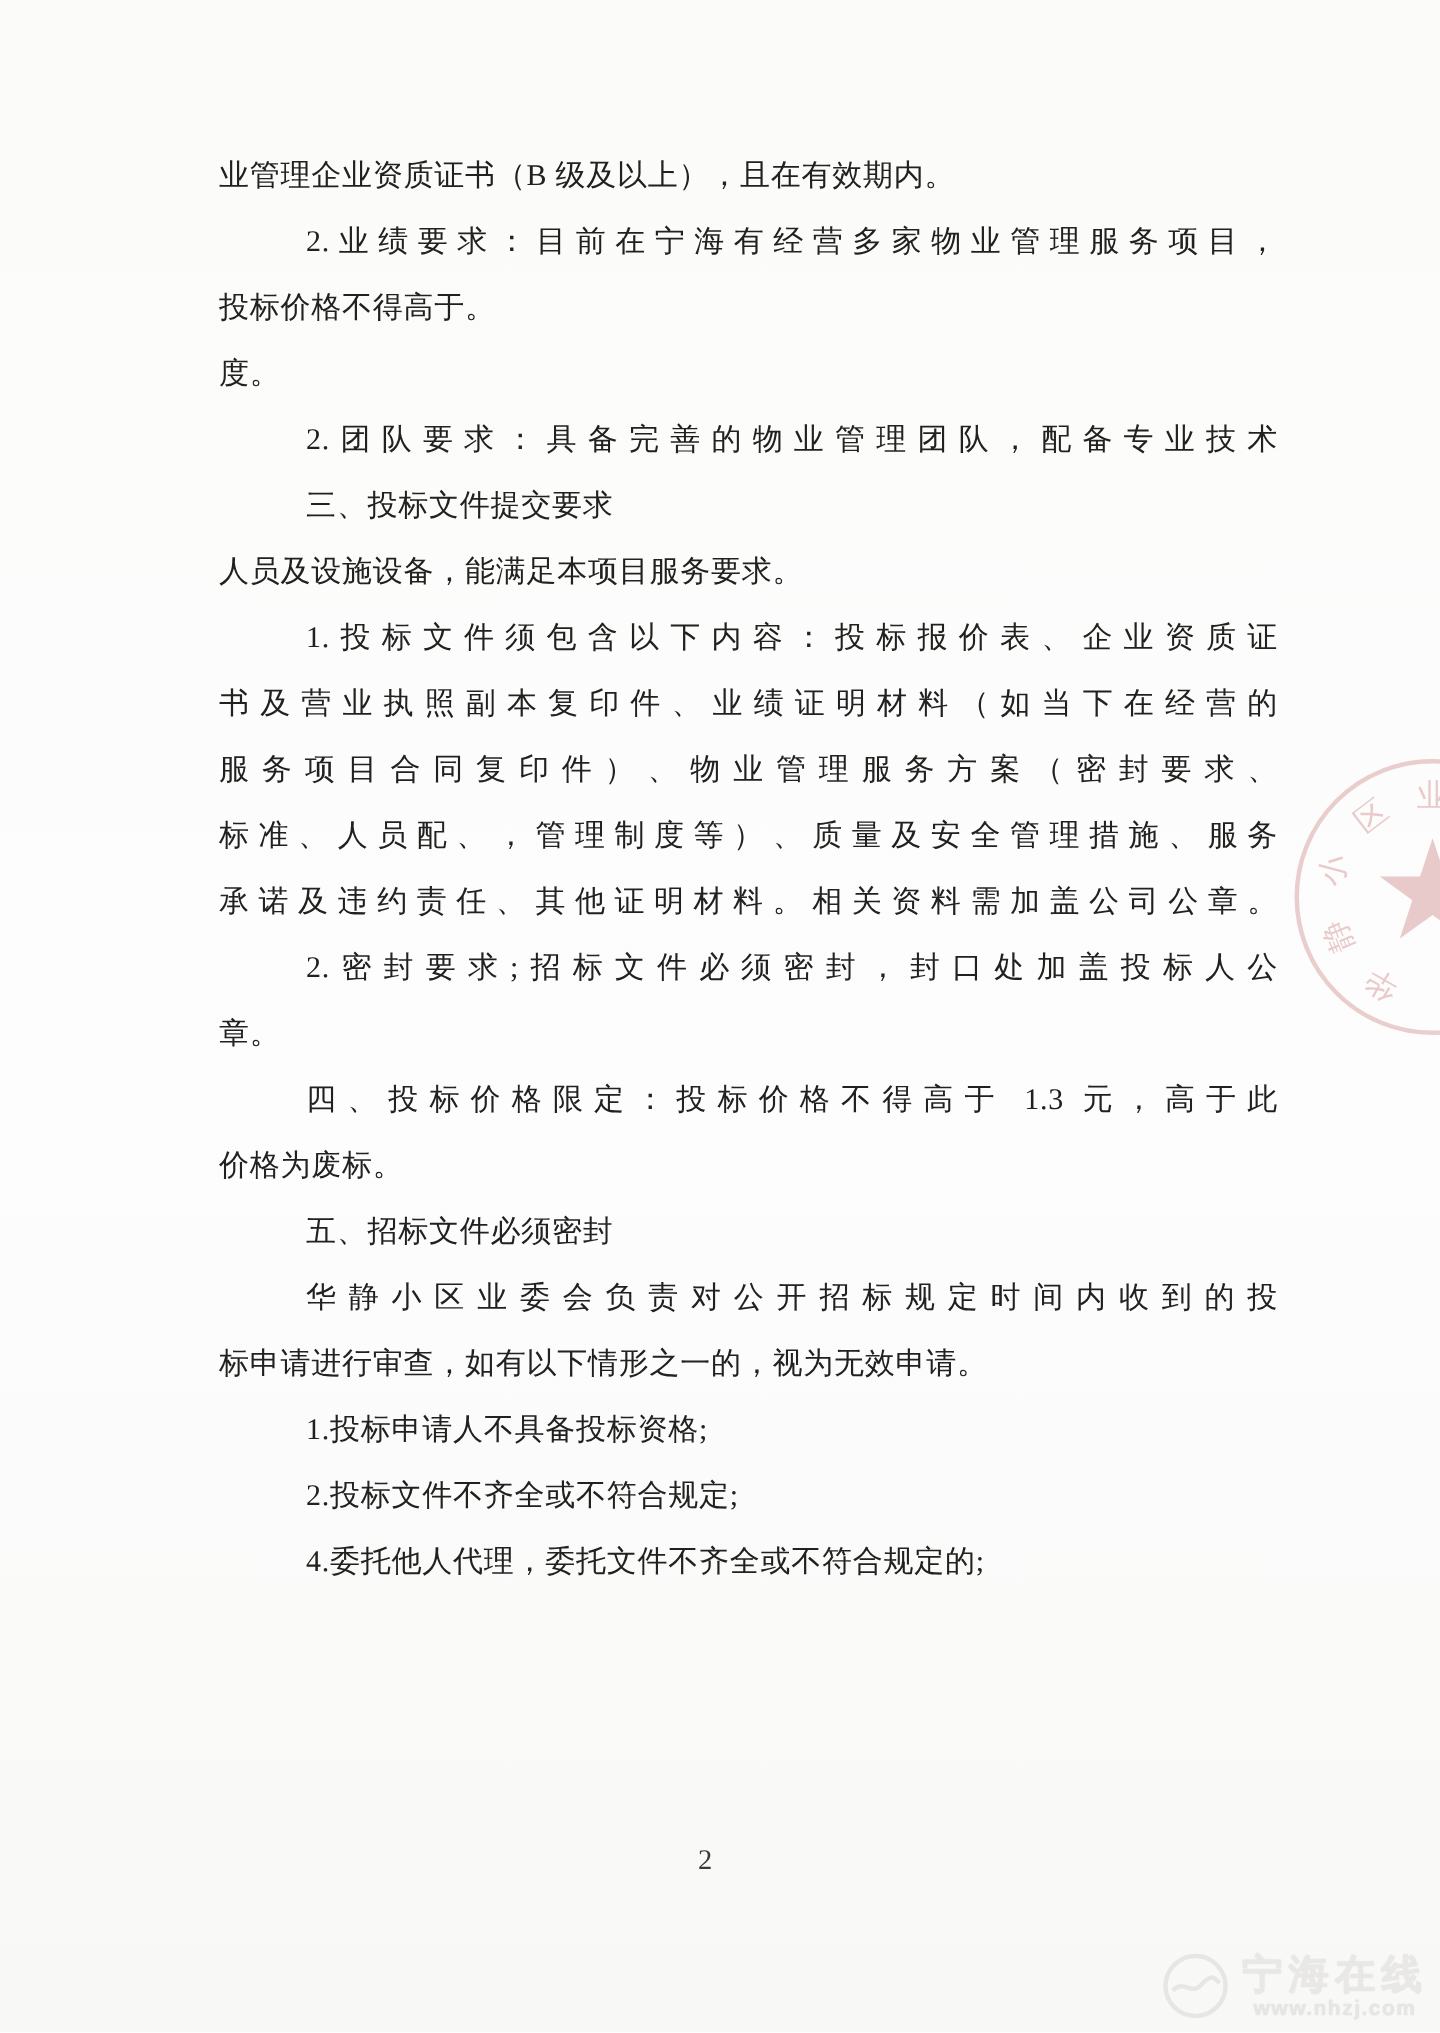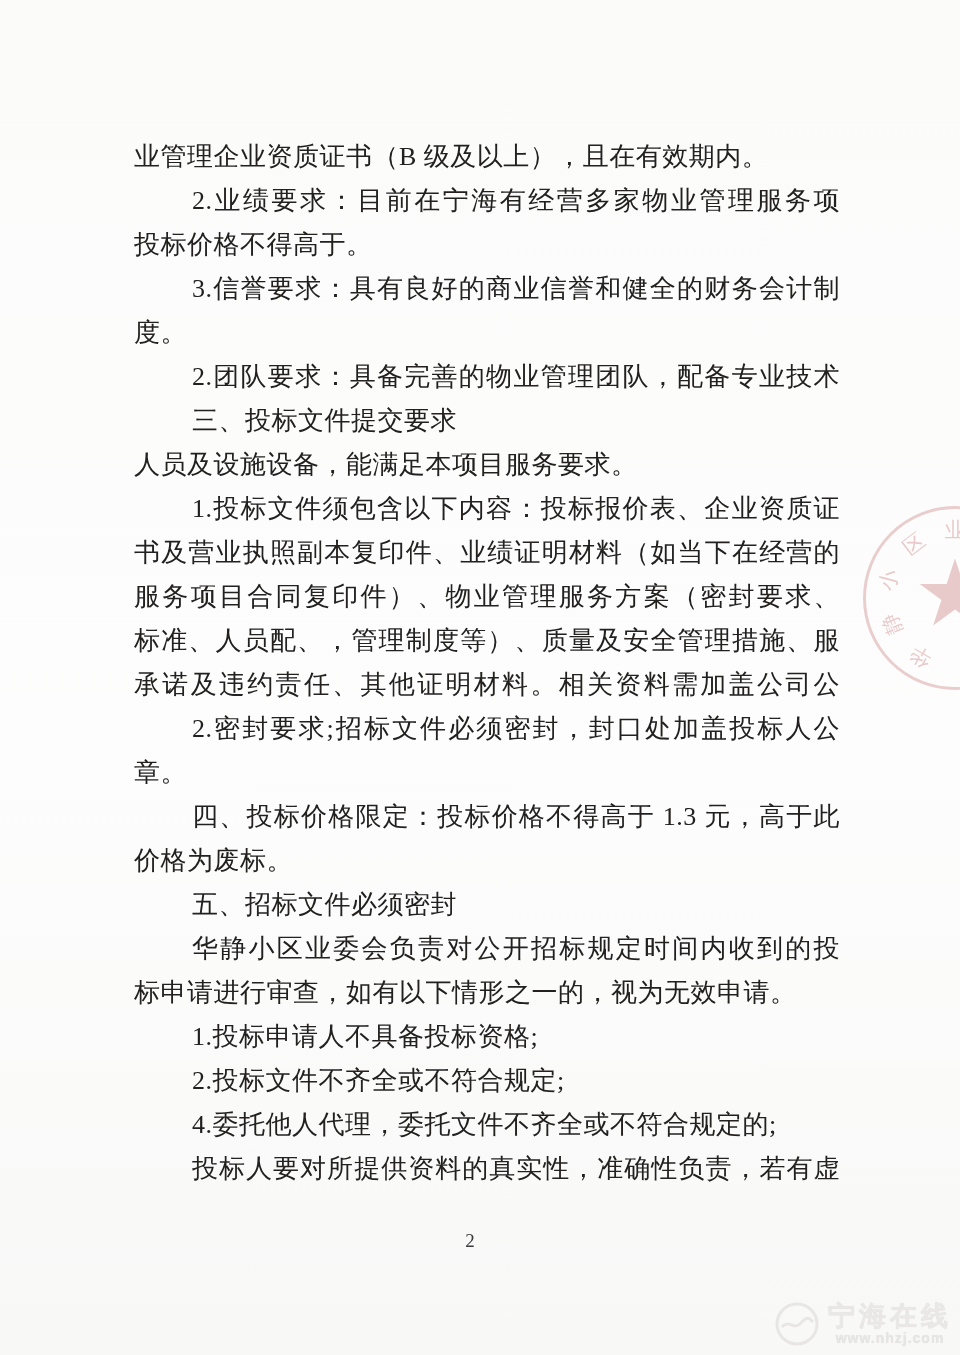--- a/index.html
+++ b/index.html
@@ -18,14 +18,13 @@
   
   .doc-body {
     position: absolute;
-    left: 134px;
+    left: 146px;
     top: 95px;
     width: 706px;
-    font-size: 26px;
+    font-size: 20px;
     line-height: 44px;
     color: #222120;
     letter-spacing: 0.5px;
-    margin-top: 40px;
   }
   .line {
     height: 44px;

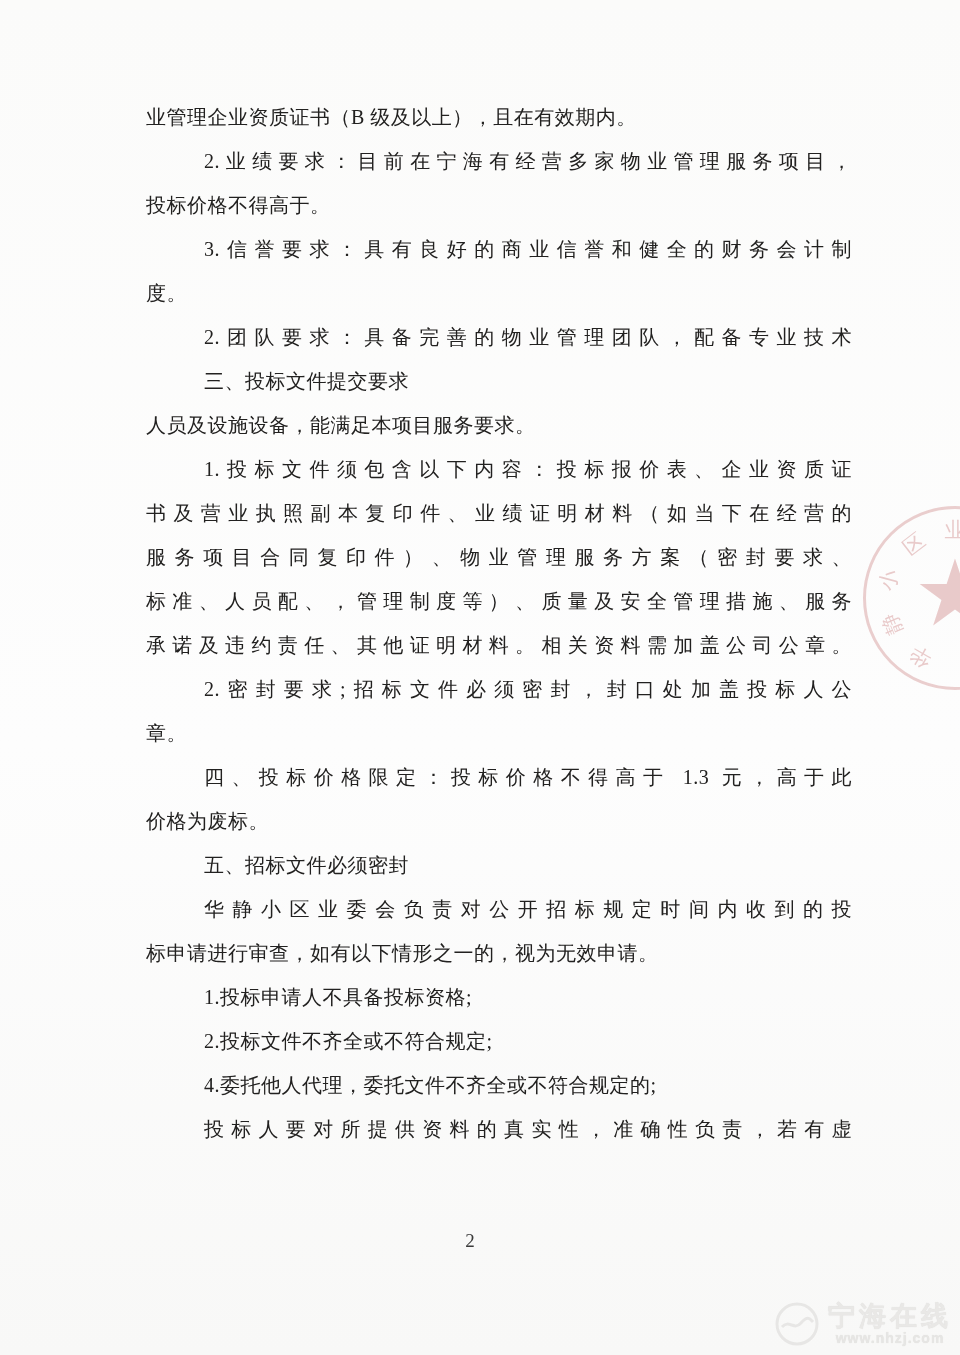--- a/index.html
+++ b/index.html
@@ -123,7 +123,6 @@
       <div class="line">业管理企业资质证书（B 级及以上），且在有效期内。</div>
       <div class="line indent justify">2.业绩要求：目前在宁海有经营多家物业管理服务项目，</div>
       <div class="line">投标价格不得高于。</div>
-      <div class="line indent justify">3.信誉要求：具有良好的商业信誉和健全的财务会计制</div>
       <div class="line">度。</div>
       <div class="line indent justify">2.团队要求：具备完善的物业管理团队，配备专业技术</div>
       <div class="line indent">三、投标文件提交要求</div>

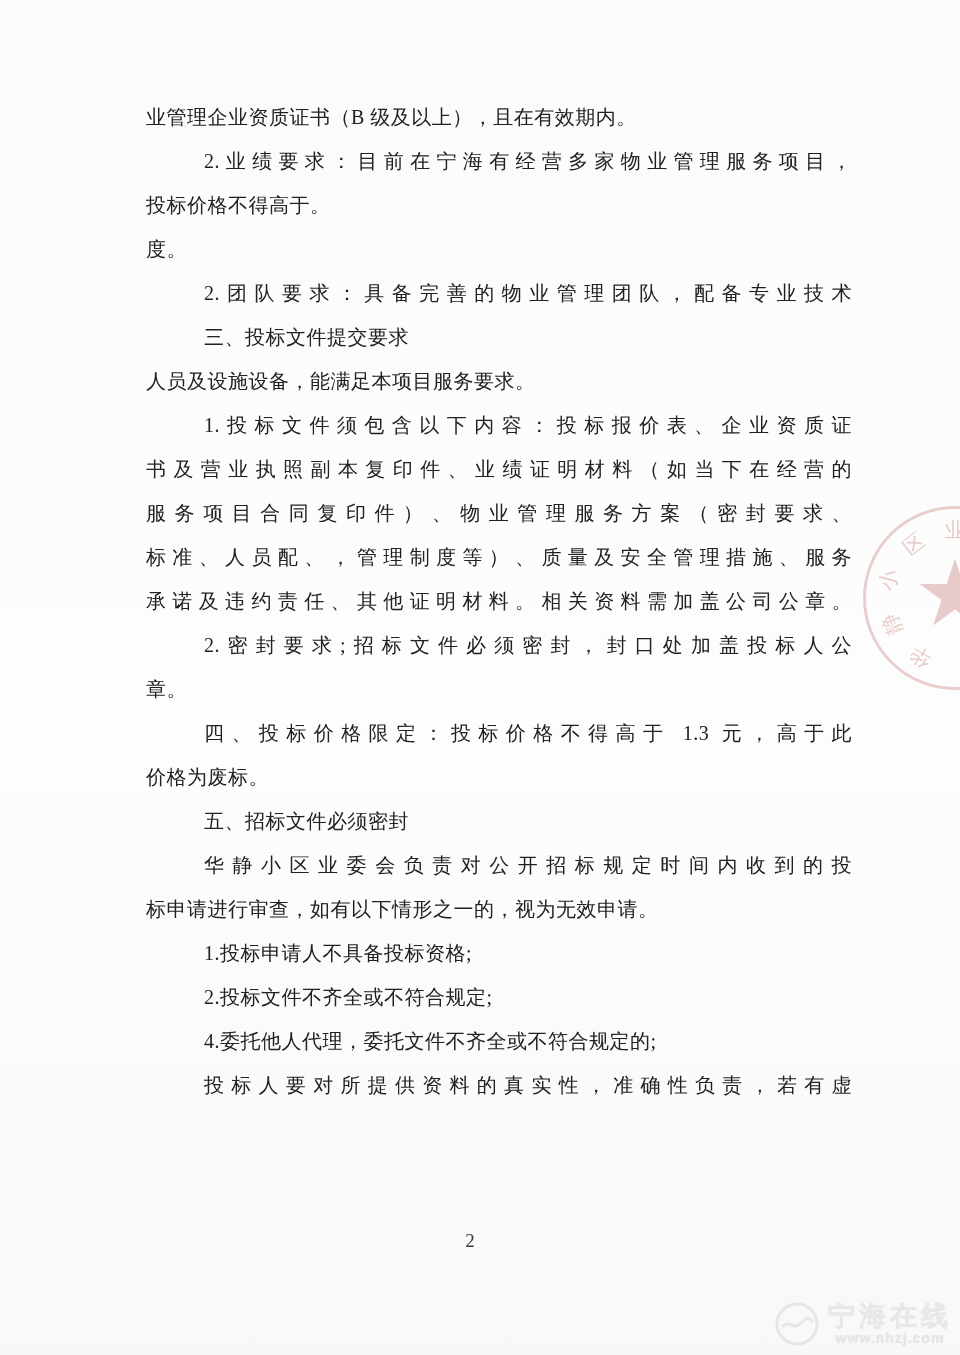--- a/index.html
+++ b/index.html
@@ -142,7 +142,6 @@
       <div class="line indent">1.投标申请人不具备投标资格;</div>
       <div class="line indent">2.投标文件不齐全或不符合规定;</div>
       <div class="line indent">4.委托他人代理，委托文件不齐全或不符合规定的;</div>
-      <div class="line indent justify">投标人要对所提供资料的真实性，准确性负责，若有虚</div>
     </div>
 
   <div class="page-number">2</div>

